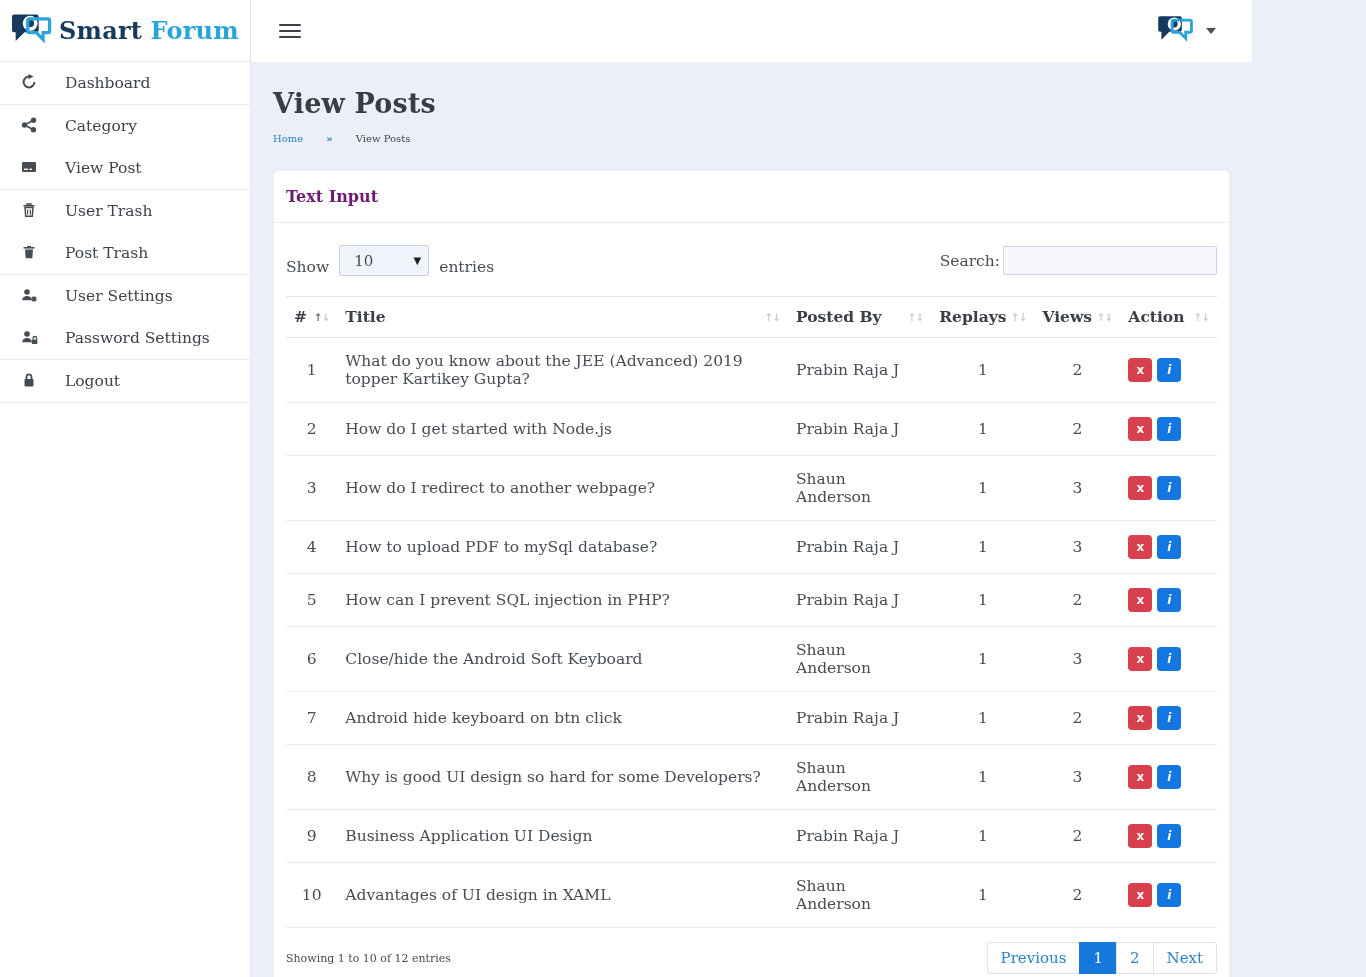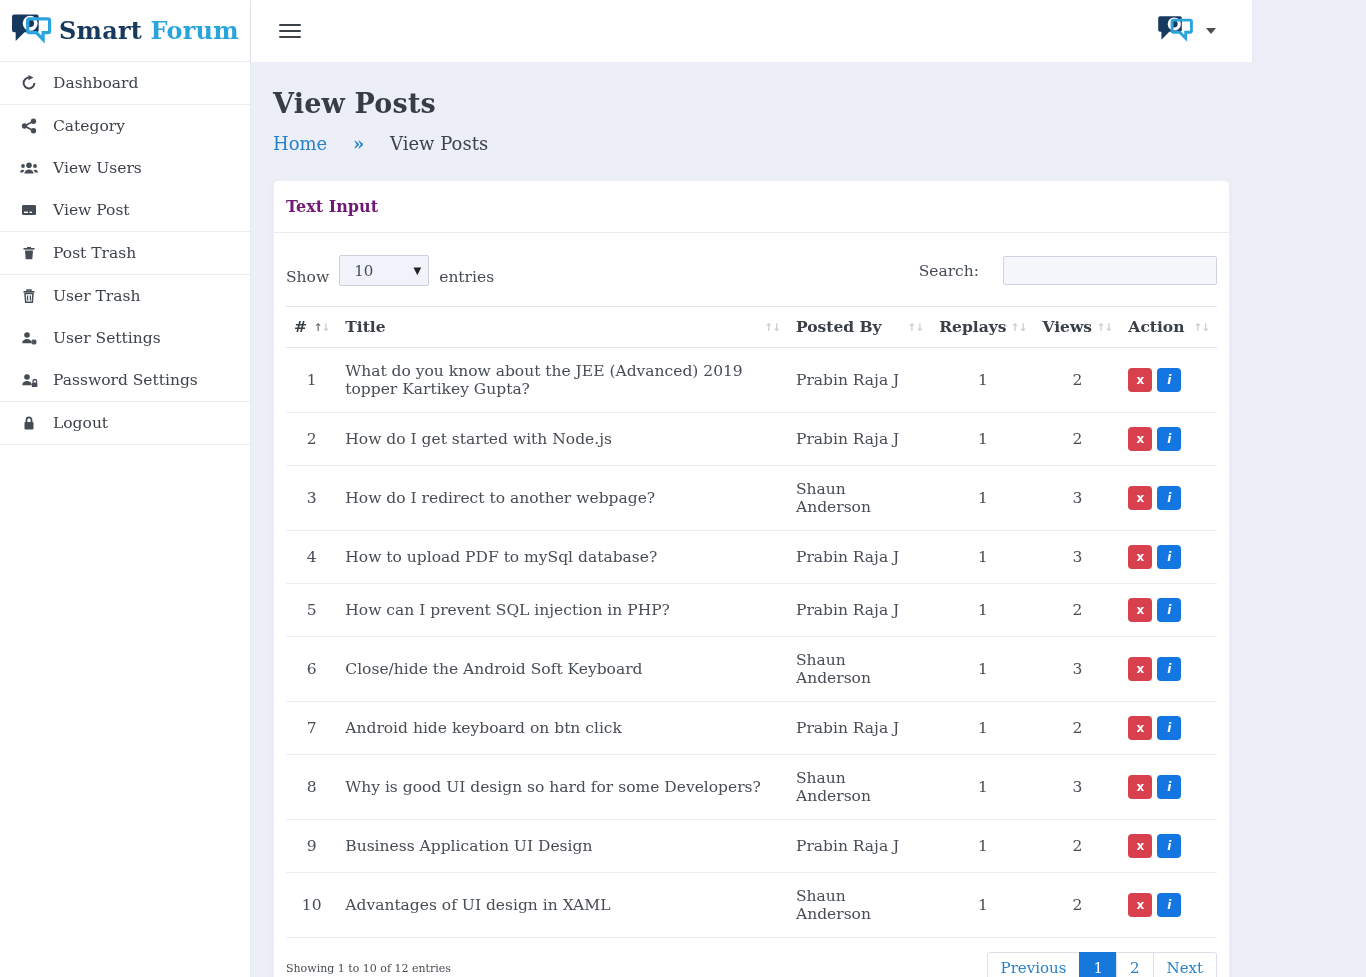--- a/index.html
+++ b/index.html
@@ -17,7 +17,7 @@
   .brand { height:62px; display:flex; align-items:center; gap:7px; padding:0 10px; border-bottom:1px solid #ecedf4; }
   .brand-name { font-size:24px; font-weight:600; color:#17395e; white-space:nowrap; letter-spacing:.2px; }
   .brand-name .secondary { color:#2aa5dc; }
-  .nav-item { display:flex; align-items:center; gap:15px; padding:12px 14px 12px 20px; font-size:15.5px; color:#3d434a; cursor:pointer; }
+  .nav-item { display:flex; gap:27px; padding:12px 14px 12px 20px; font-size:15.5px; color:#3d434a; cursor:pointer; }
   .nav-item.divider { border-bottom:1px solid #ecedf4; }
   .nav-icon { width:18px; height:16px; display:inline-flex; align-items:center; justify-content:center; flex-shrink:0; }
   .nav-icon svg { display:block; }

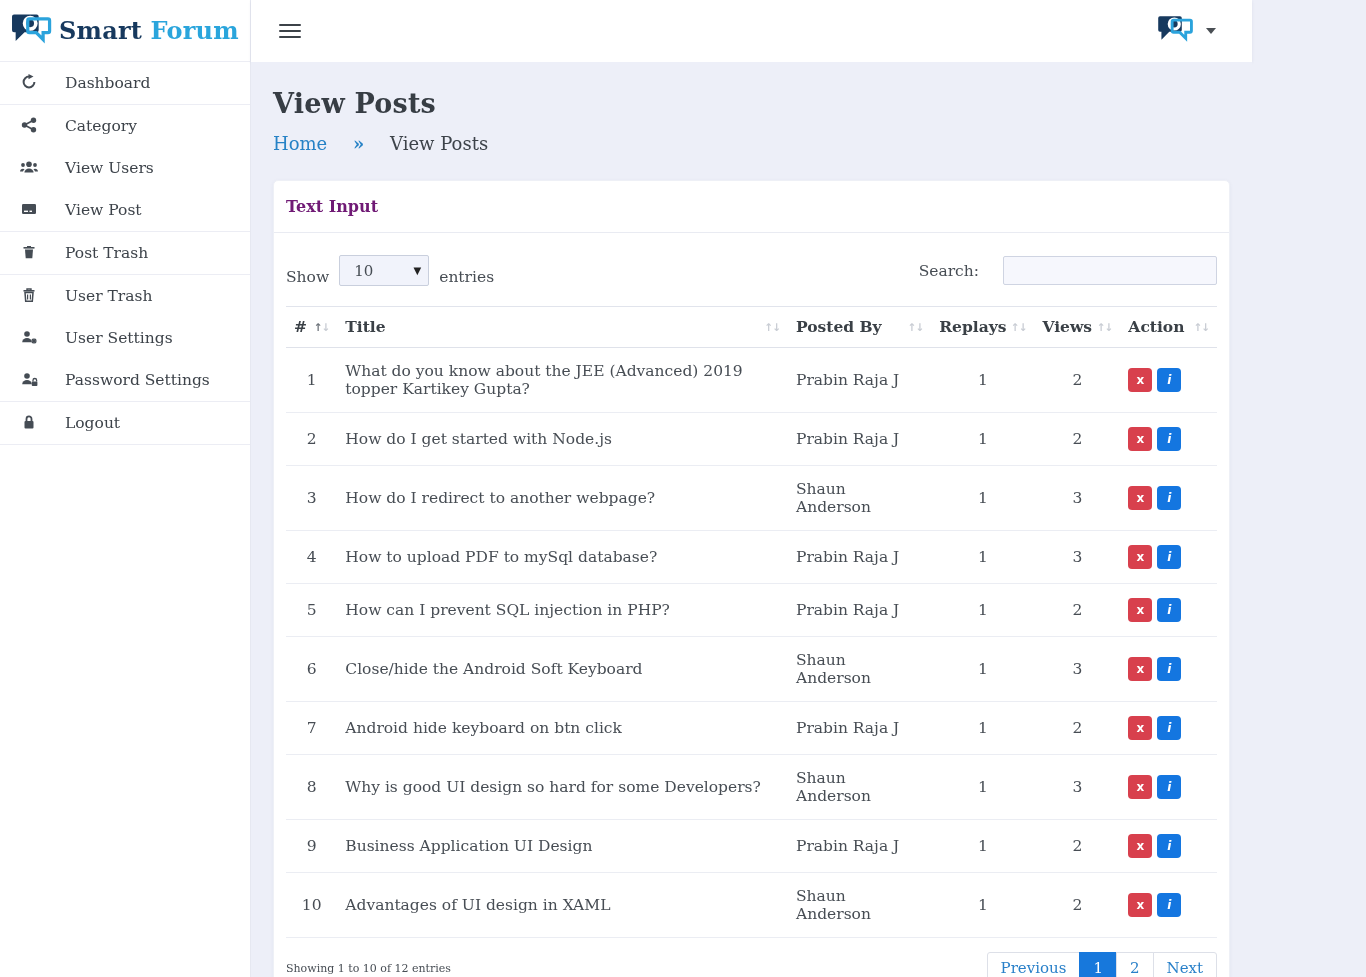--- a/index.html
+++ b/index.html
@@ -33,7 +33,7 @@
   
   .content { flex:1; padding:26px 22px 0; background:#edeff8; }
   .page-title { margin:0; font-size:27px; font-weight:600; color:#373d44; letter-spacing:.2px; }
-  .breadcrumb { margin-top:14px; font-size:18px; }
+  .breadcrumb { margin-top:14px; font-size:10px; }
   .bc-home { color:#2782c6; text-decoration:none; cursor:pointer; }
   .bc-sep { color:#2782c6; margin:0 20px; font-weight:bold; }
   .bc-current { color:#3d434a; }

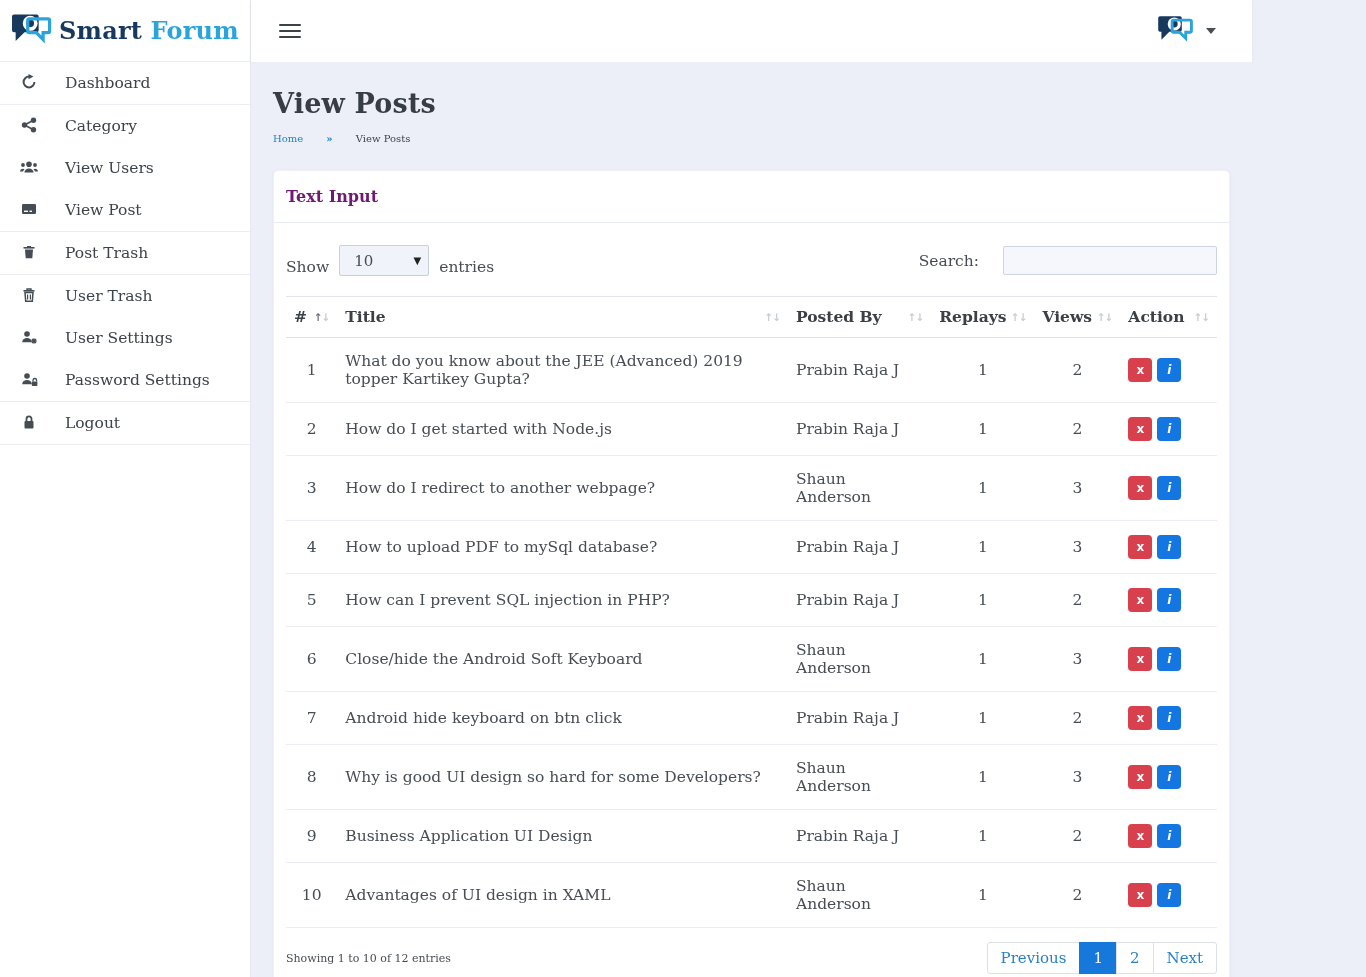--- a/index.html
+++ b/index.html
@@ -135,19 +135,6 @@
             </svg>
         </span>
         <span>Category</span>
-      </div>
-      <div class="nav-item">
-        <span class="nav-icon">
-          <svg width="18" height="16" viewBox="0 0 18 16" fill="#454c54">
-              <circle cx="9" cy="5.2" r="2.8"></circle>
-              <path d="M4.4 13.5 a4.6 4 0 0 1 9.2 0 z"></path>
-              <circle cx="3" cy="6" r="1.9"></circle>
-              <path d="M0 12.5 a3 2.8 0 0 1 4.6 -2.3 a6 6 0 0 0 -1.6 2.3 z"></path>
-              <circle cx="15" cy="6" r="1.9"></circle>
-              <path d="M18 12.5 a3 2.8 0 0 0 -4.6 -2.3 a6 6 0 0 1 1.6 2.3 z"></path>
-            </svg>
-        </span>
-        <span>View Users</span>
       </div>
       <div class="nav-item divider">
         <span class="nav-icon">

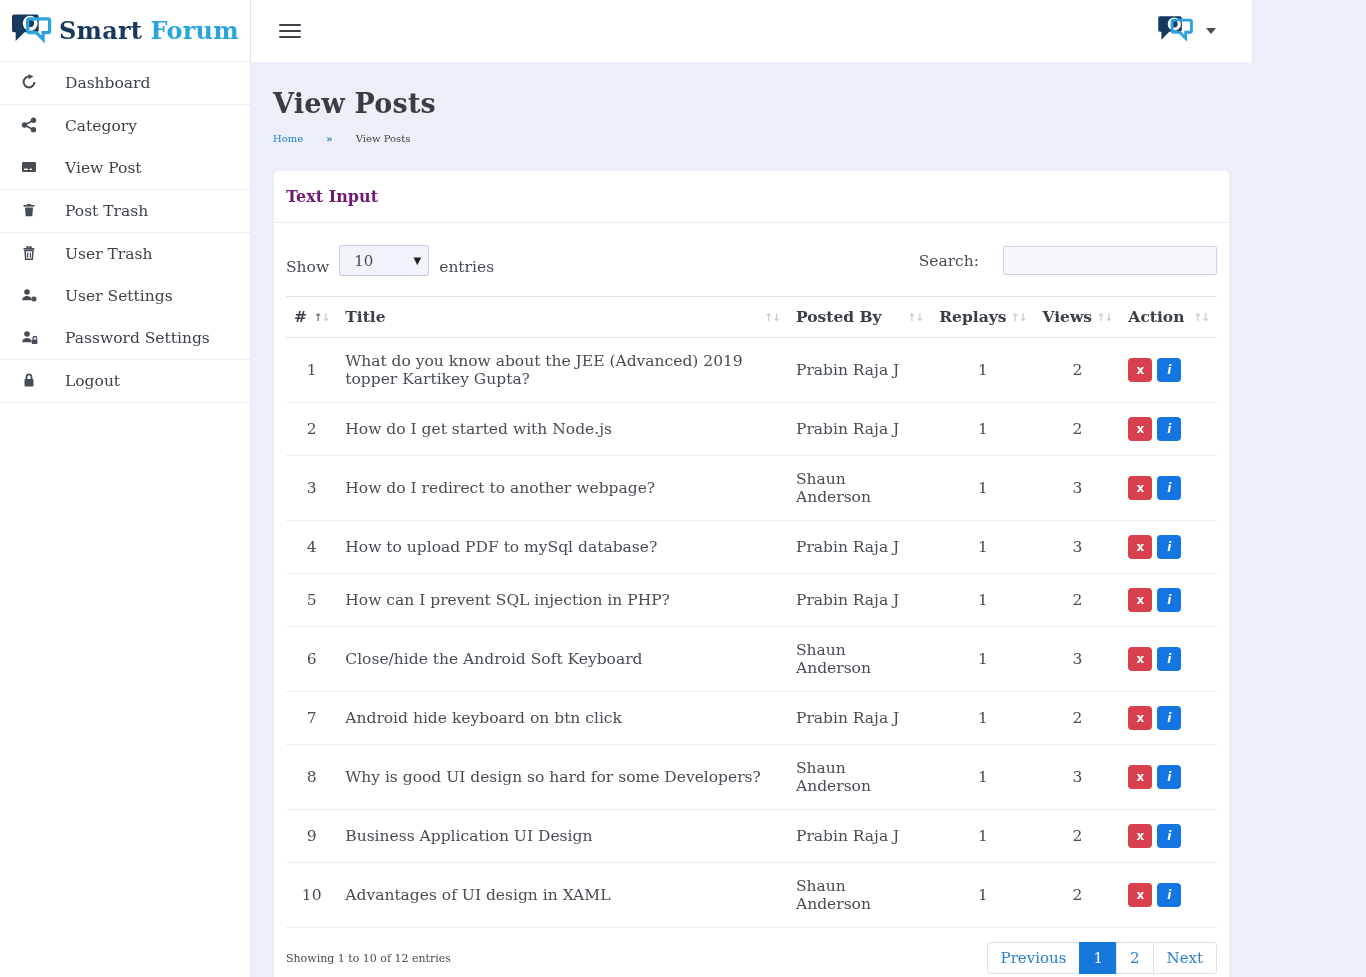--- a/index.html
+++ b/index.html
@@ -146,16 +146,6 @@
         </span>
         <span>View Post</span>
       </div>
-      <div class="nav-item divider">
-        <span class="nav-icon">
-          <svg width="16" height="16" viewBox="0 0 16 16" fill="#454c54">
-              <rect x="2.5" y="3" width="11" height="1.6"></rect>
-              <path d="M6 3 v-1 h4 v1 z"></path>
-              <path d="M4 5.6 h8 l-.7 8.6 h-6.6 z"></path>
-            </svg>
-        </span>
-        <span>Post Trash</span>
-      </div>
       <div class="nav-item">
         <span class="nav-icon">
           <svg width="16" height="16" viewBox="0 0 16 16">
@@ -167,6 +157,16 @@
             </svg>
         </span>
         <span>User Trash</span>
+      </div>
+      <div class="nav-item divider">
+        <span class="nav-icon">
+          <svg width="16" height="16" viewBox="0 0 16 16" fill="#454c54">
+              <rect x="2.5" y="3" width="11" height="1.6"></rect>
+              <path d="M6 3 v-1 h4 v1 z"></path>
+              <path d="M4 5.6 h8 l-.7 8.6 h-6.6 z"></path>
+            </svg>
+        </span>
+        <span>Post Trash</span>
       </div>
       <div class="nav-item">
         <span class="nav-icon">

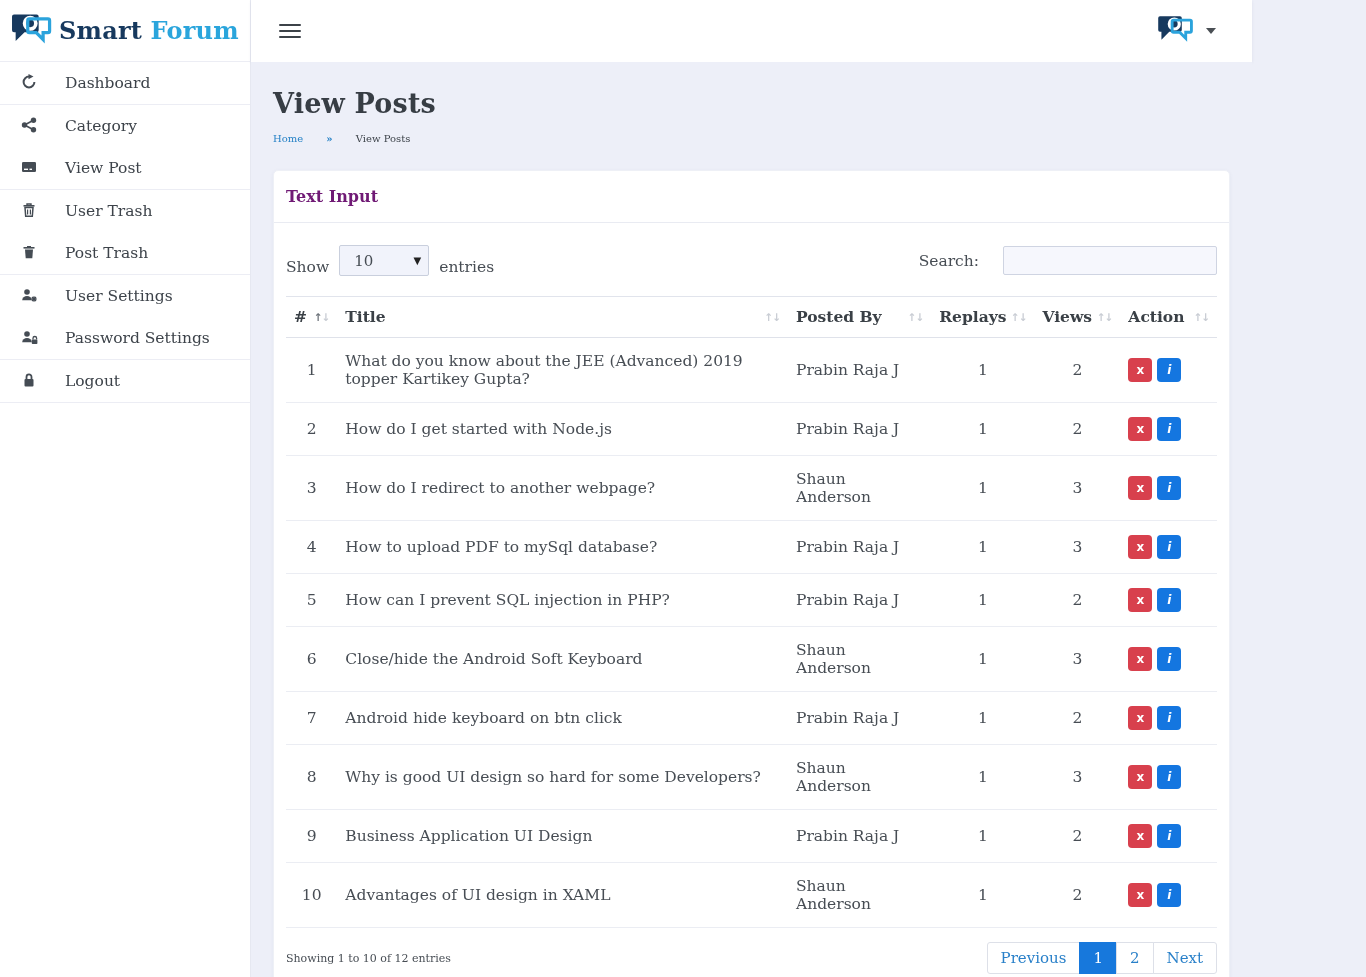--- a/index.html
+++ b/index.html
@@ -53,7 +53,7 @@
     background:#f1f3fb; border:1px solid #c9cfdd; border-radius:2px; cursor:pointer;
   }
   .select-caret { position:absolute; right:8px; top:50%; transform:translateY(-58%); font-size:10px; color:#222; pointer-events:none; font-family:"DejaVu Sans",sans-serif; }
-  .search-control { display:flex; align-items:center; gap:24px; }
+  .search-control { display:flex; align-items:center; gap:3px; }
   .search-control input {
     width:214px; height:29px; padding:3px 8px;
     border:1px solid #cfd4e2; border-radius:2px; background:#f6f7fd;

